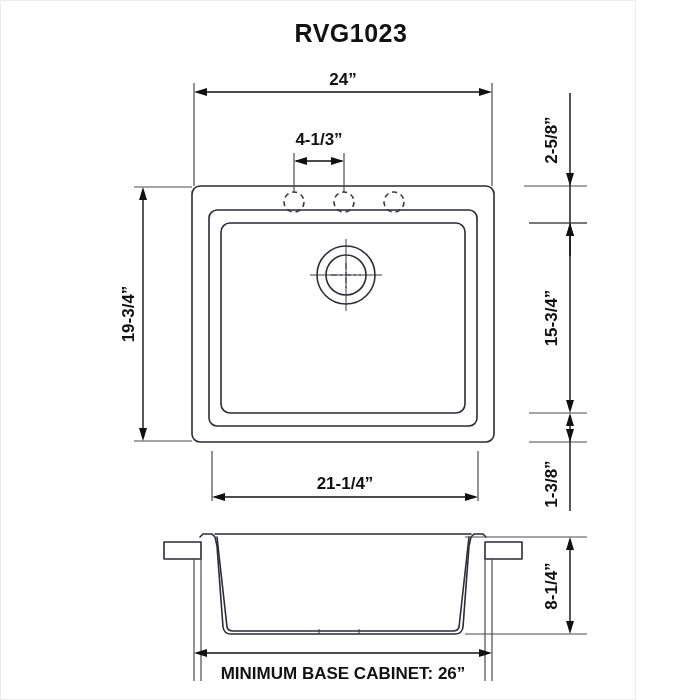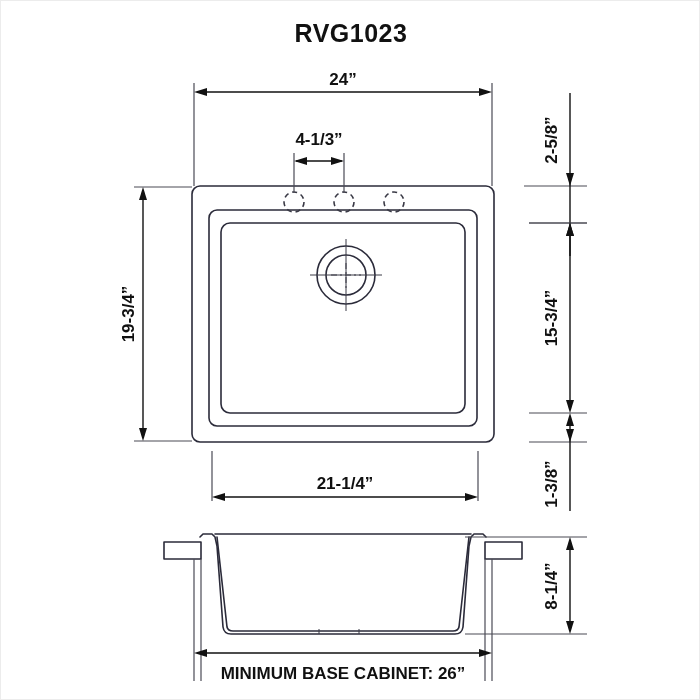--- a/index.html
+++ b/index.html
@@ -16,7 +16,7 @@
   }
   #page {
     position: relative;
-    width: 700px;
+    width: 636px;
     height: 700px;
     box-sizing: border-box;
     border: 1px solid #ececec;

